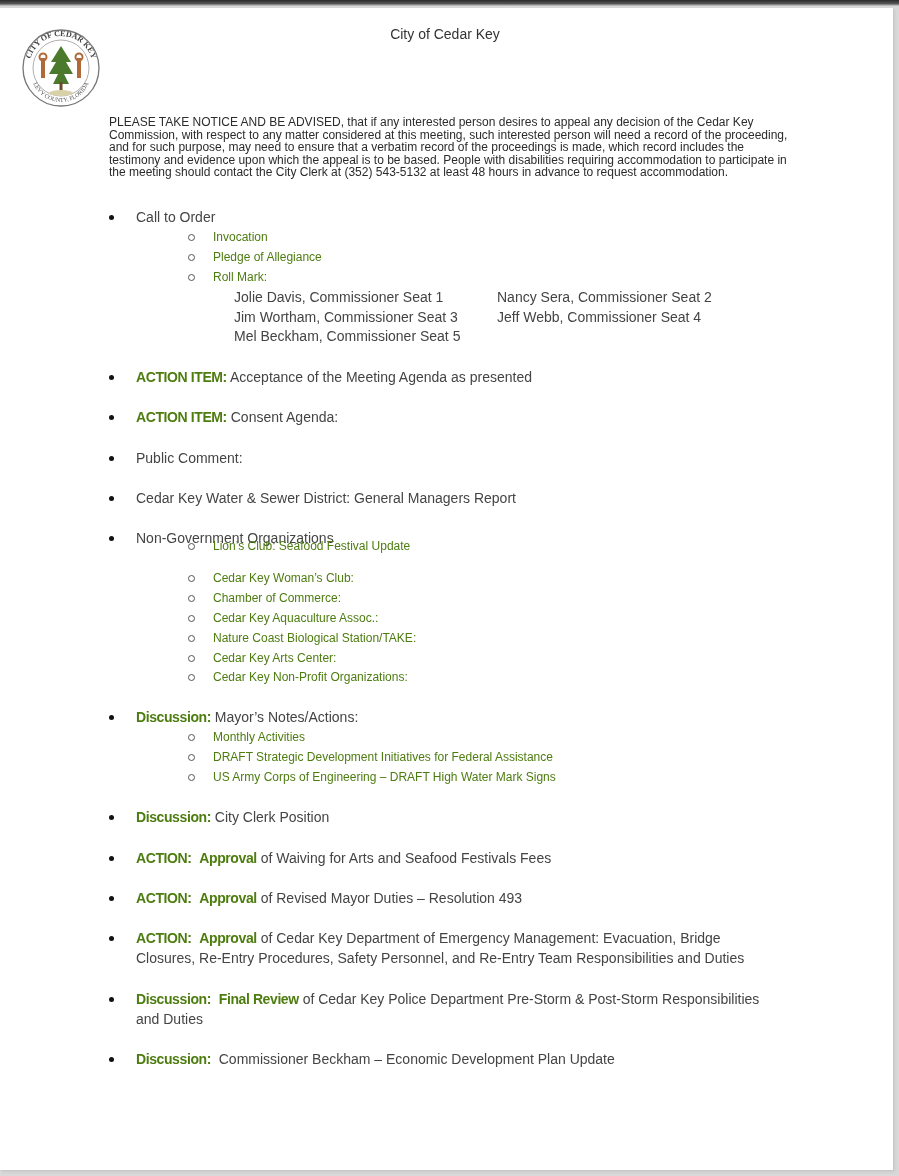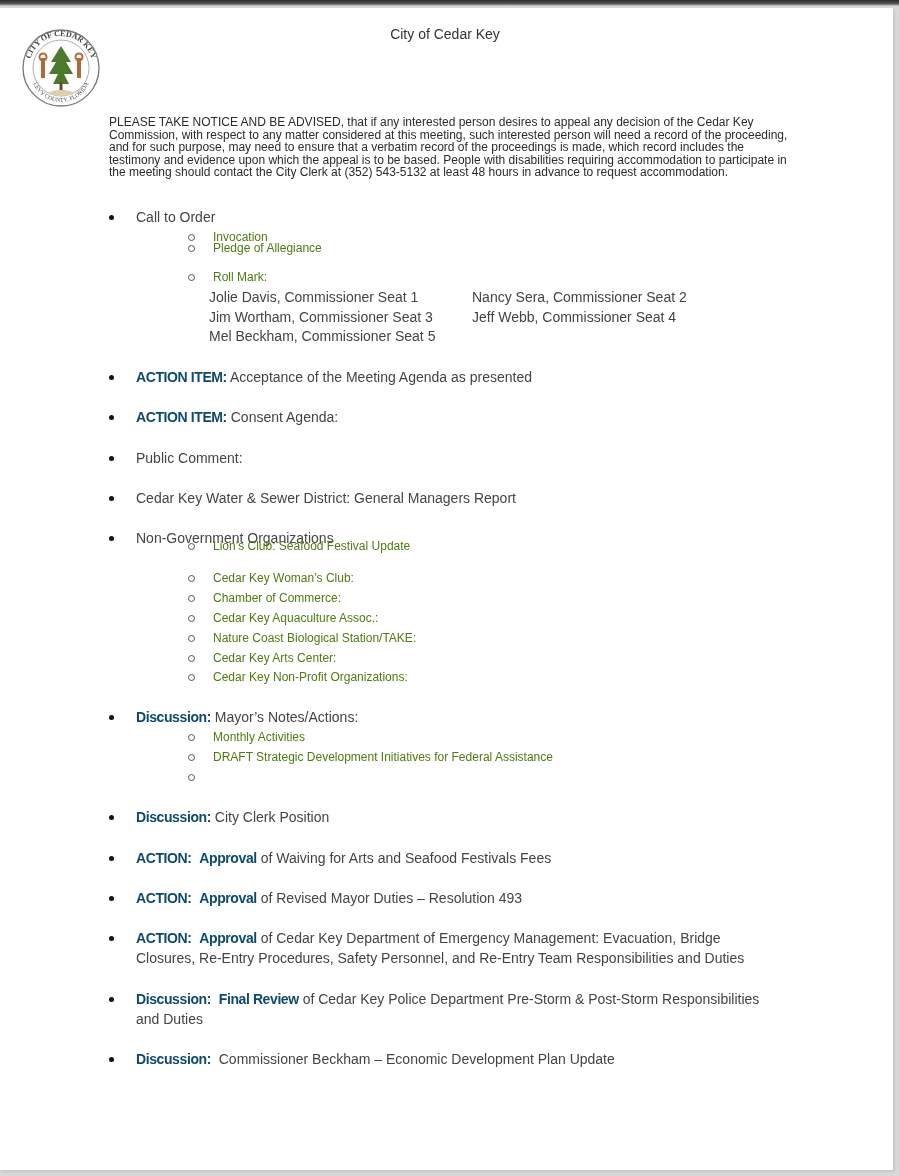--- a/index.html
+++ b/index.html
@@ -94,7 +94,7 @@
       <span>Call to Order</span>
     </div>
     <div class="sub" style="top:219px"><span class="circ"></span><span>Invocation</span></div>
-    <div class="sub" style="top:230px"><span class="circ"></span><span>Pledge of Allegiance</span></div>
+    <div class="sub" style="top:239px"><span class="circ"></span><span>Pledge of Allegiance</span></div>
     <div class="sub" style="top:259px"><span class="circ"></span><span>Roll Mark:</span></div>
     <div class="roll" style="left:209px; top:279px">Jolie Davis, Commissioner Seat 1</div>
     <div class="roll" style="left:472px; top:279px">Nancy Sera, Commissioner Seat 2</div>

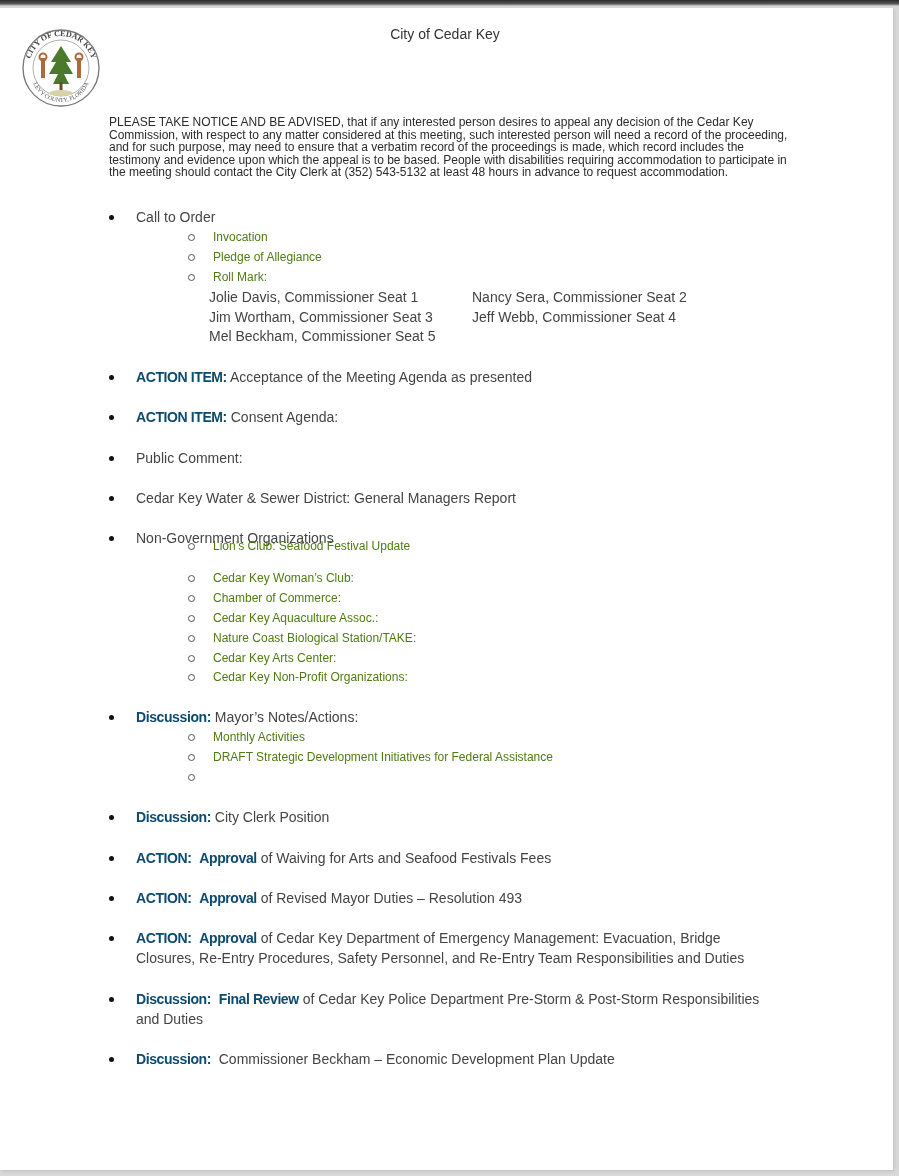--- a/index.html
+++ b/index.html
@@ -48,7 +48,7 @@
     position: absolute; left: -25px; top: 7px; width: 5px; height: 5px;
     border: 1px solid #555; border-radius: 50%;
   }
-  .roll { position: absolute; font-size: 14px; line-height: 20px; color: #444; }
+  .roll { position: absolute; font-size: 14px; line-height: 20px; color: #444; margin-left: 25px; }
 </style>
 </head>
 <body>

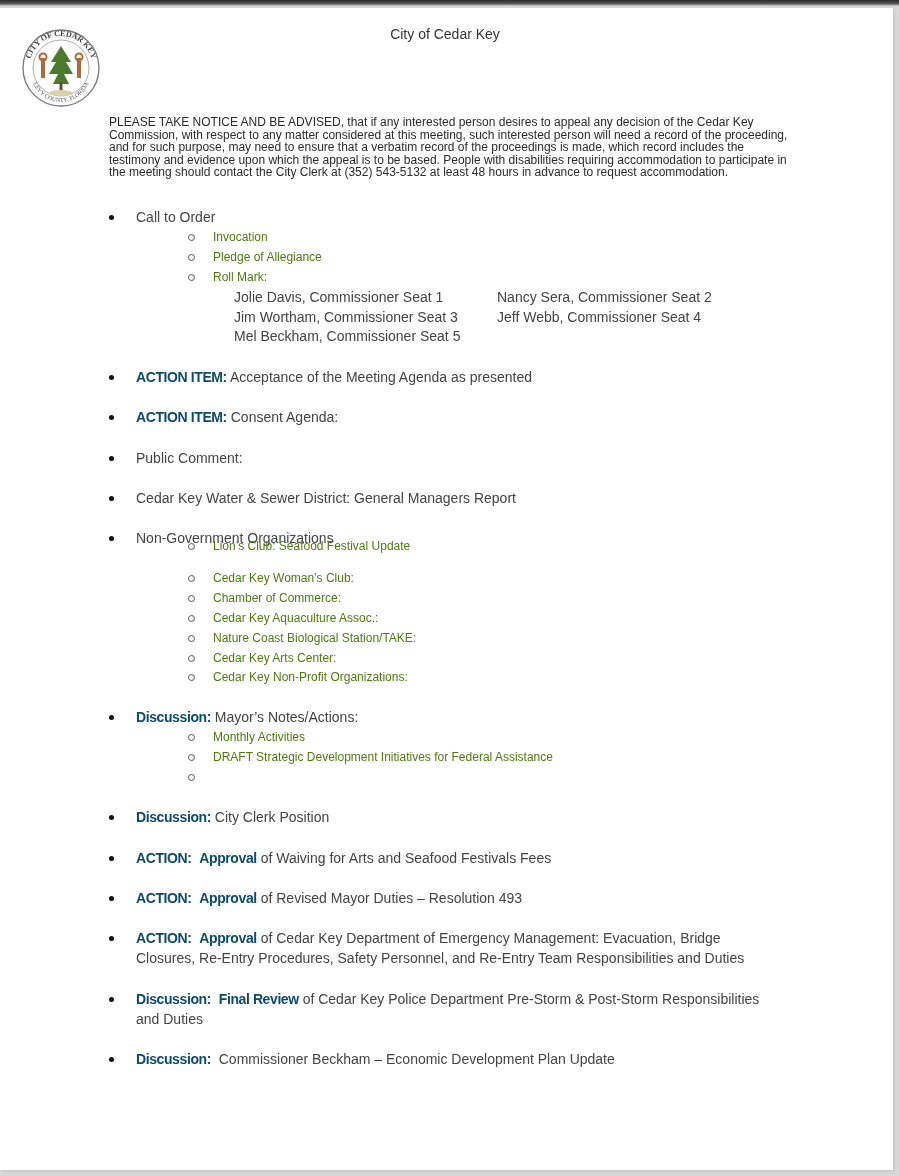--- a/index.html
+++ b/index.html
@@ -40,7 +40,7 @@
     position: absolute; left: -27px; top: 8px; width: 5px; height: 5px;
     border-radius: 50%; background: #111;
   }
-  .b { font-weight: bold; color: #0c4a6e; letter-spacing: -0.4px; }
+  .b { font-weight: bold; color: #4d7c0f; letter-spacing: -0.4px; }
   .sub {
     position: absolute; left: 213px; font-size: 12px; line-height: 20px; color: #4d7c0f;
   }

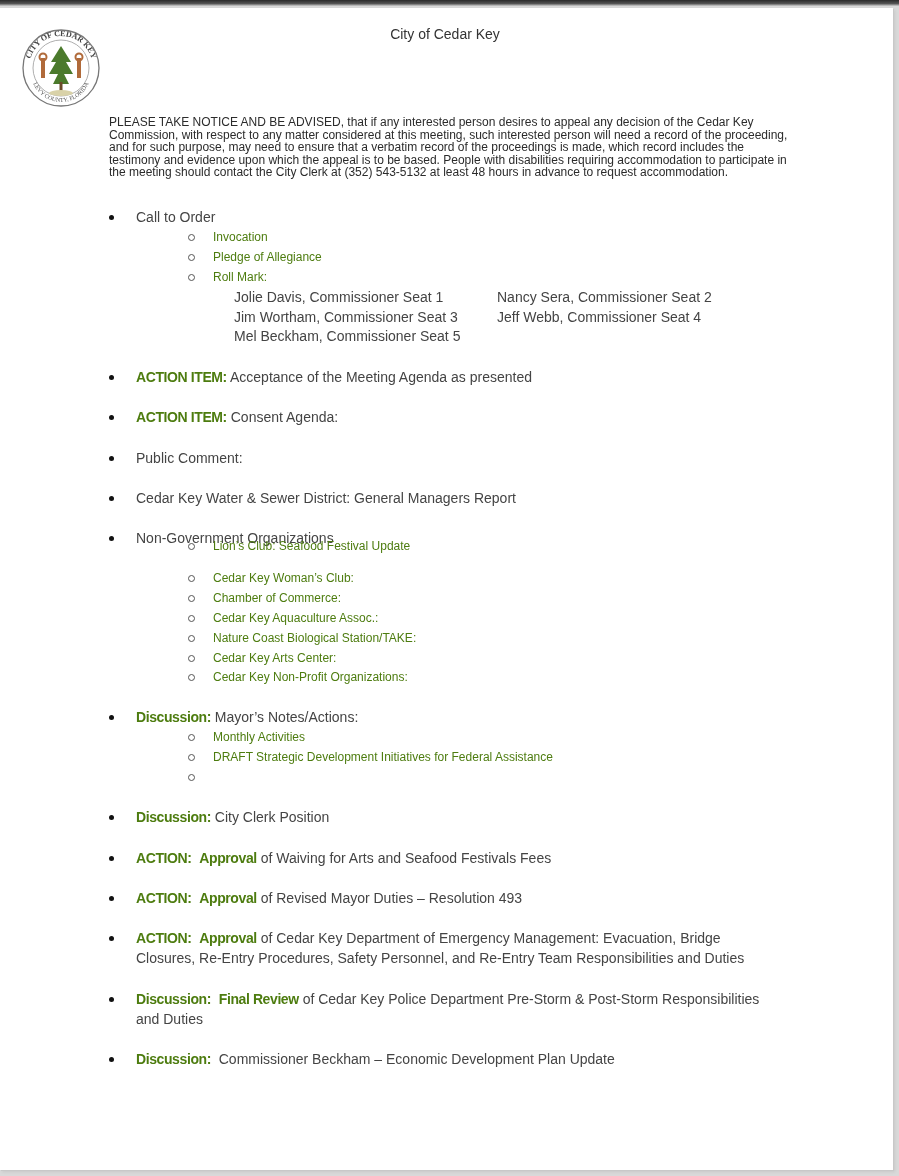--- a/index.html
+++ b/index.html
@@ -131,7 +131,7 @@
     </div>
     <div class="sub" style="top:719px"><span class="circ"></span><span>Monthly Activities</span></div>
     <div class="sub" style="top:739px"><span class="circ"></span><span>DRAFT Strategic Development Initiatives for Federal Assistance</span></div>
-    <div class="sub" style="top:759px"><span class="circ"></span></div>
+    <div class="sub" style="top:759px"><span class="circ"></span><span>US Army Corps of Engineering – DRAFT High Water Mark Signs</span></div>
 
     <div class="item" style="top:799px">
       <span class="bullet"></span><span class="b">Discussion:</span><span> City Clerk Position</span>

